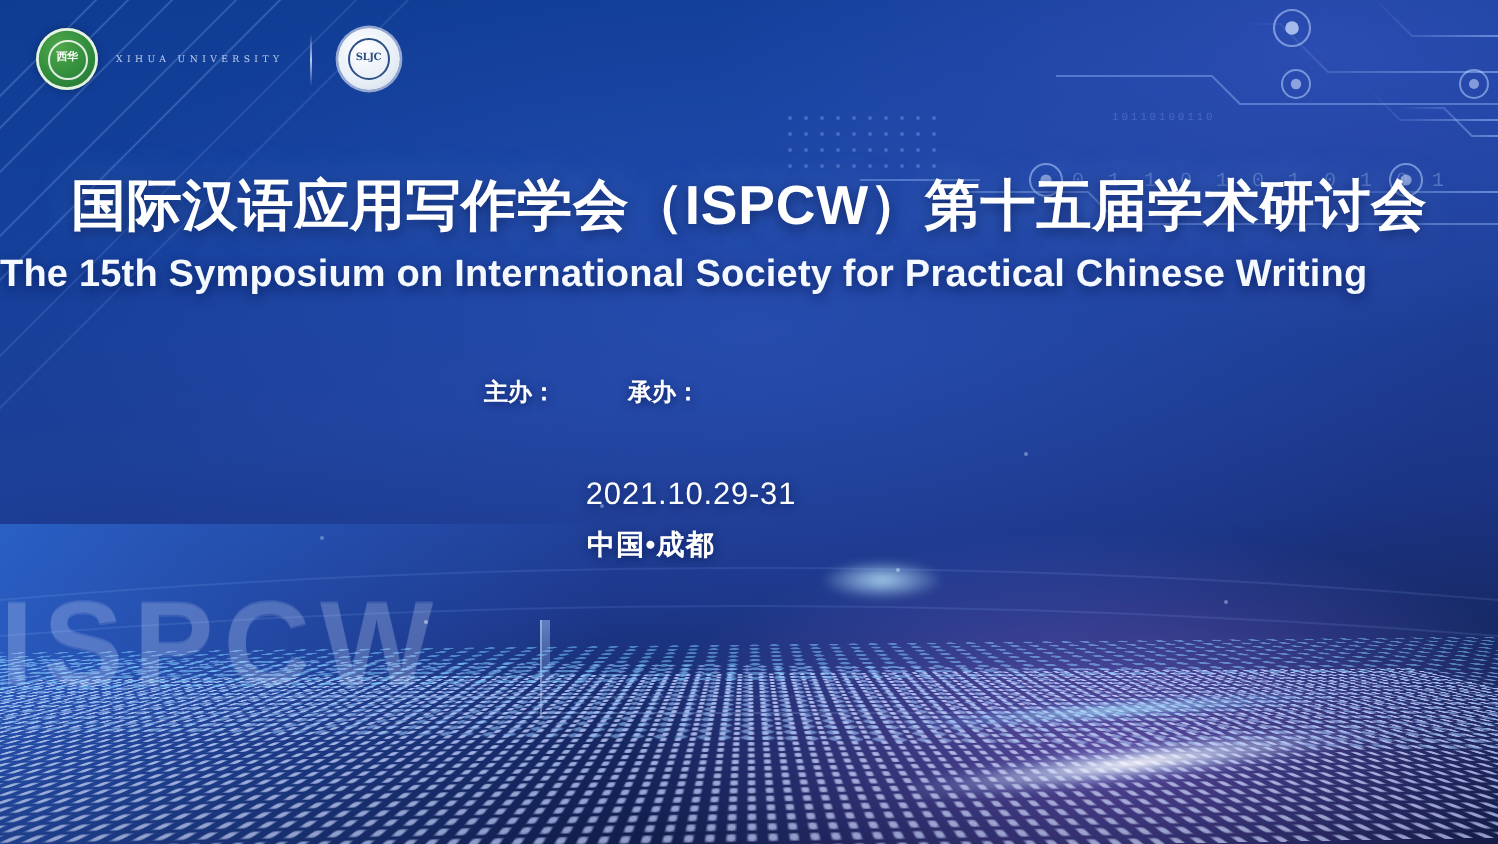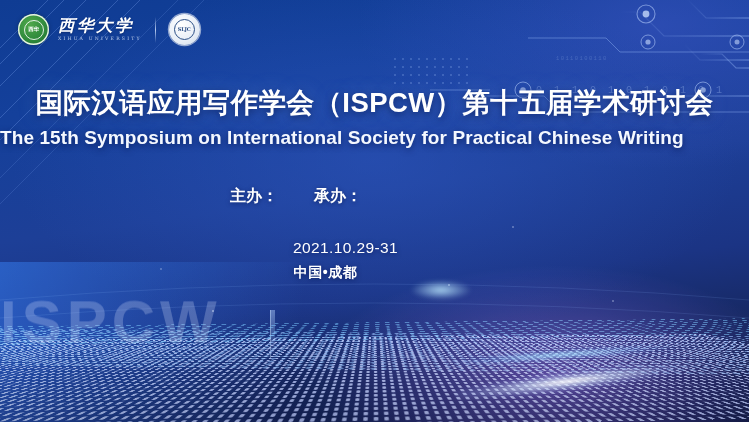--- a/index.html
+++ b/index.html
@@ -331,7 +331,6 @@
       <div class="inner">西华</div>
     </div>
     <div class="brand script">
-      <div class="cn">西华大学</div>
       <div class="en">XIHUA UNIVERSITY</div>
     </div>
 

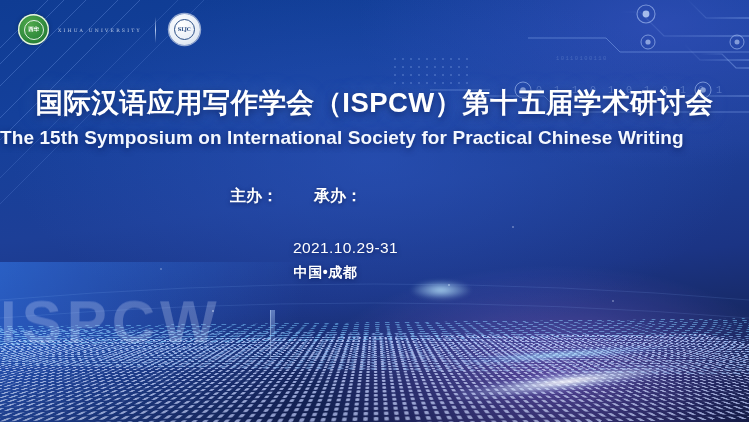--- a/index.html
+++ b/index.html
@@ -158,7 +158,7 @@
   .orgrow{
     position:absolute;left:0;top:186px;width:592px;
     display:flex;justify-content:center;align-items:baseline;gap:36px;
-    color:#ffffff;font-size:16px;line-height:20px;white-space:nowrap;
+    color:#ffffff;font-size:12px;line-height:20px;white-space:nowrap;
     text-shadow:0 1px 4px rgba(5,22,80,.7);
   }
   .orgrow .lbl{font-weight:bold;}

